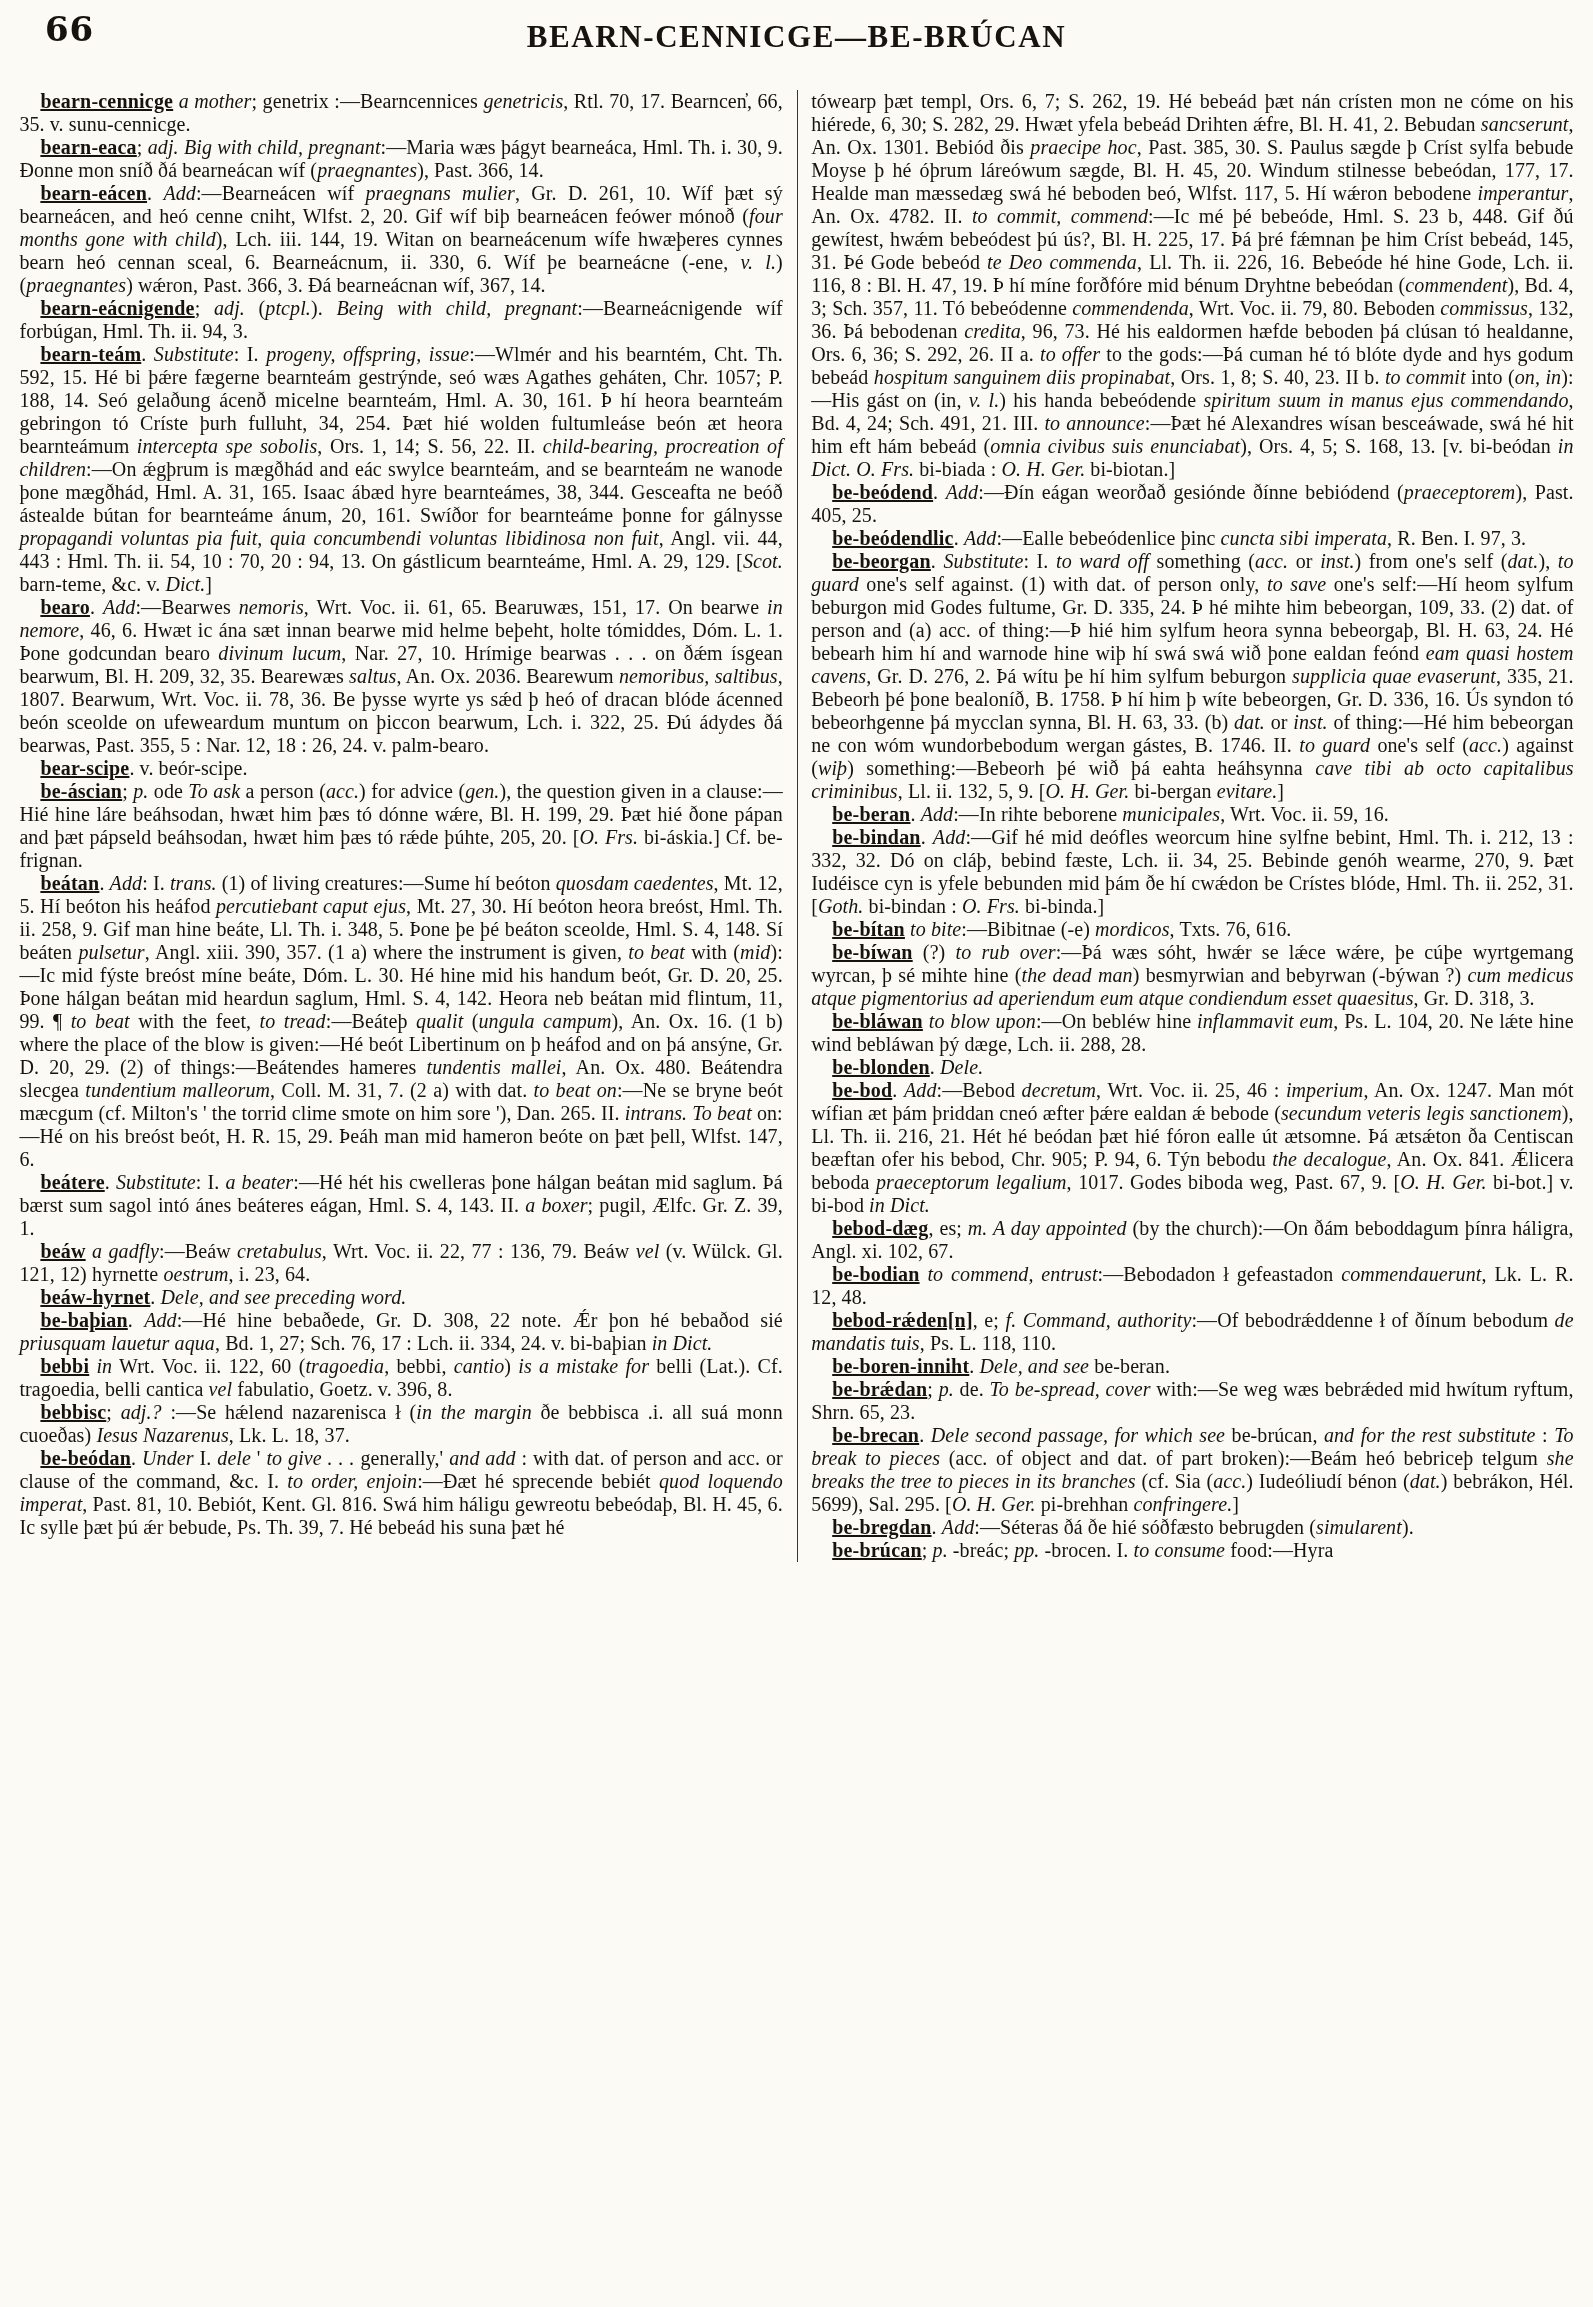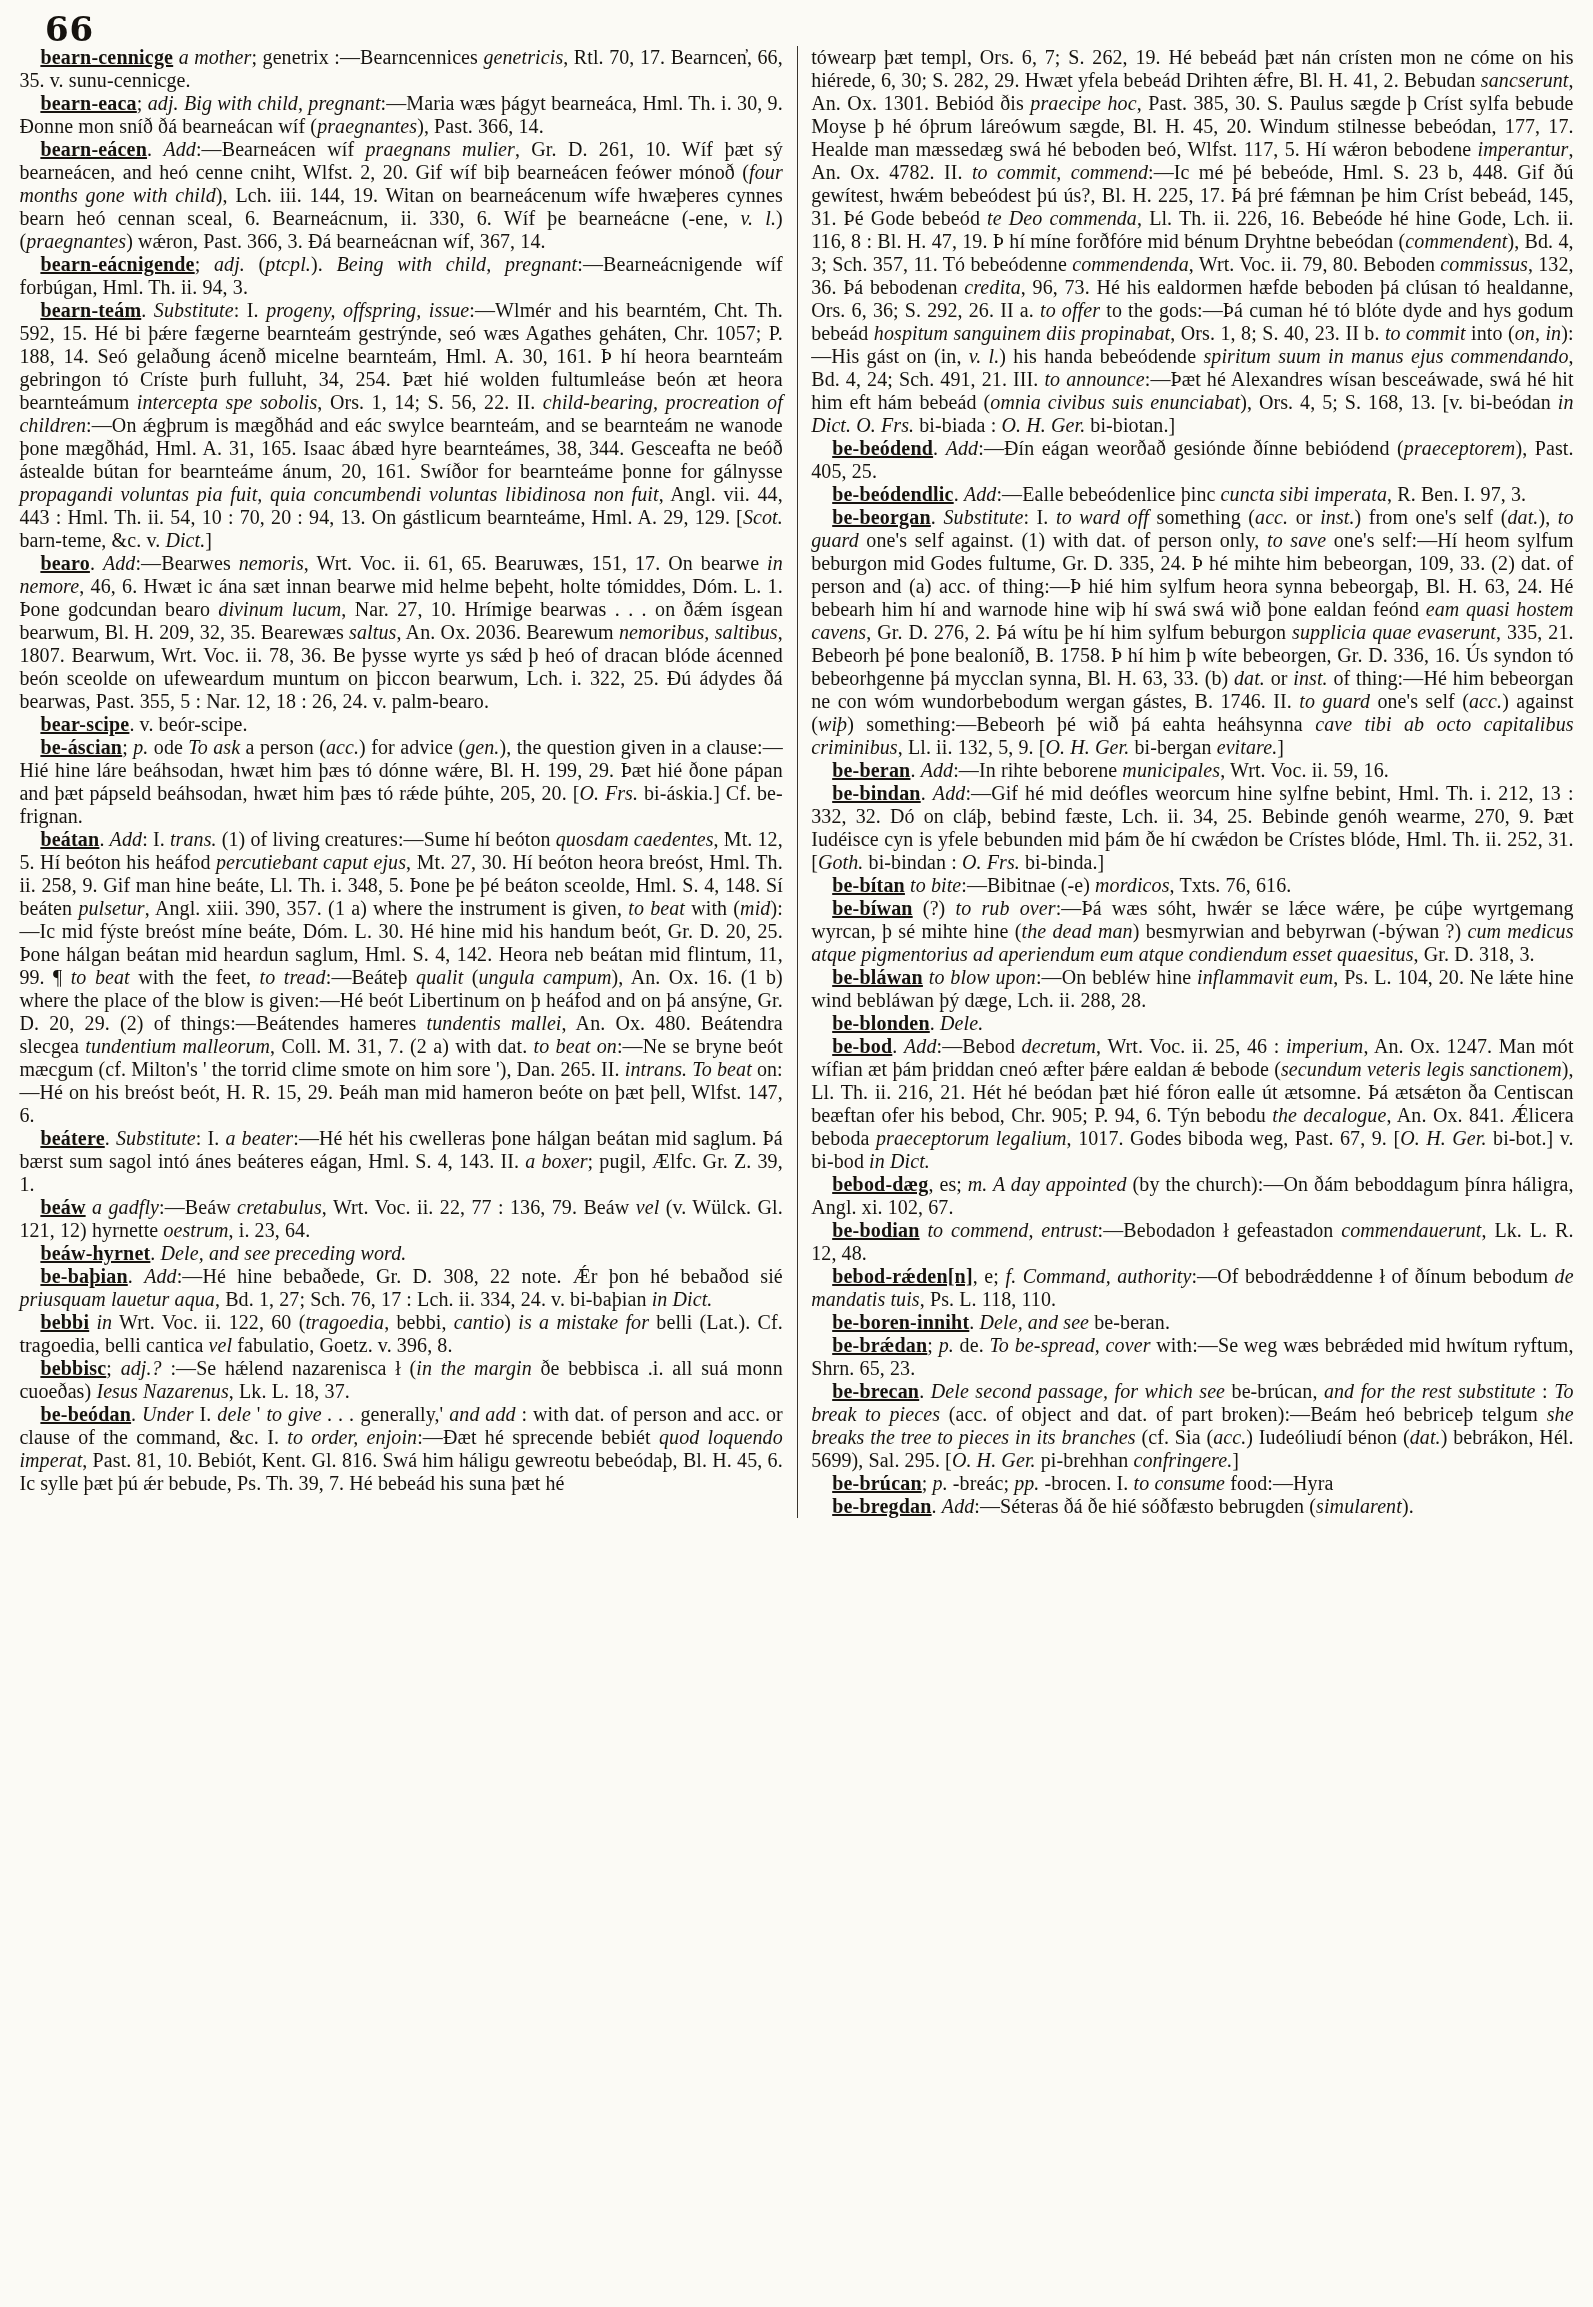--- a/index.html
+++ b/index.html
@@ -56,6 +56,7 @@
 
 <div class="page">
   <div class="pageno">66</div>
+  <h1 class="title">BEARN-CENNICGE—BE-BRÚCAN</h1>
   <main class="columns">
     <section class="col left">
         <p class="entry"><b class="headword">bearn-cennicge</b> <i>a mother</i>; genetrix :—Bearncennices <i>genetricis</i>, Rtl. 70, 17. Bearncen̓, 66, 35. v. sunu-cennicge.</p>

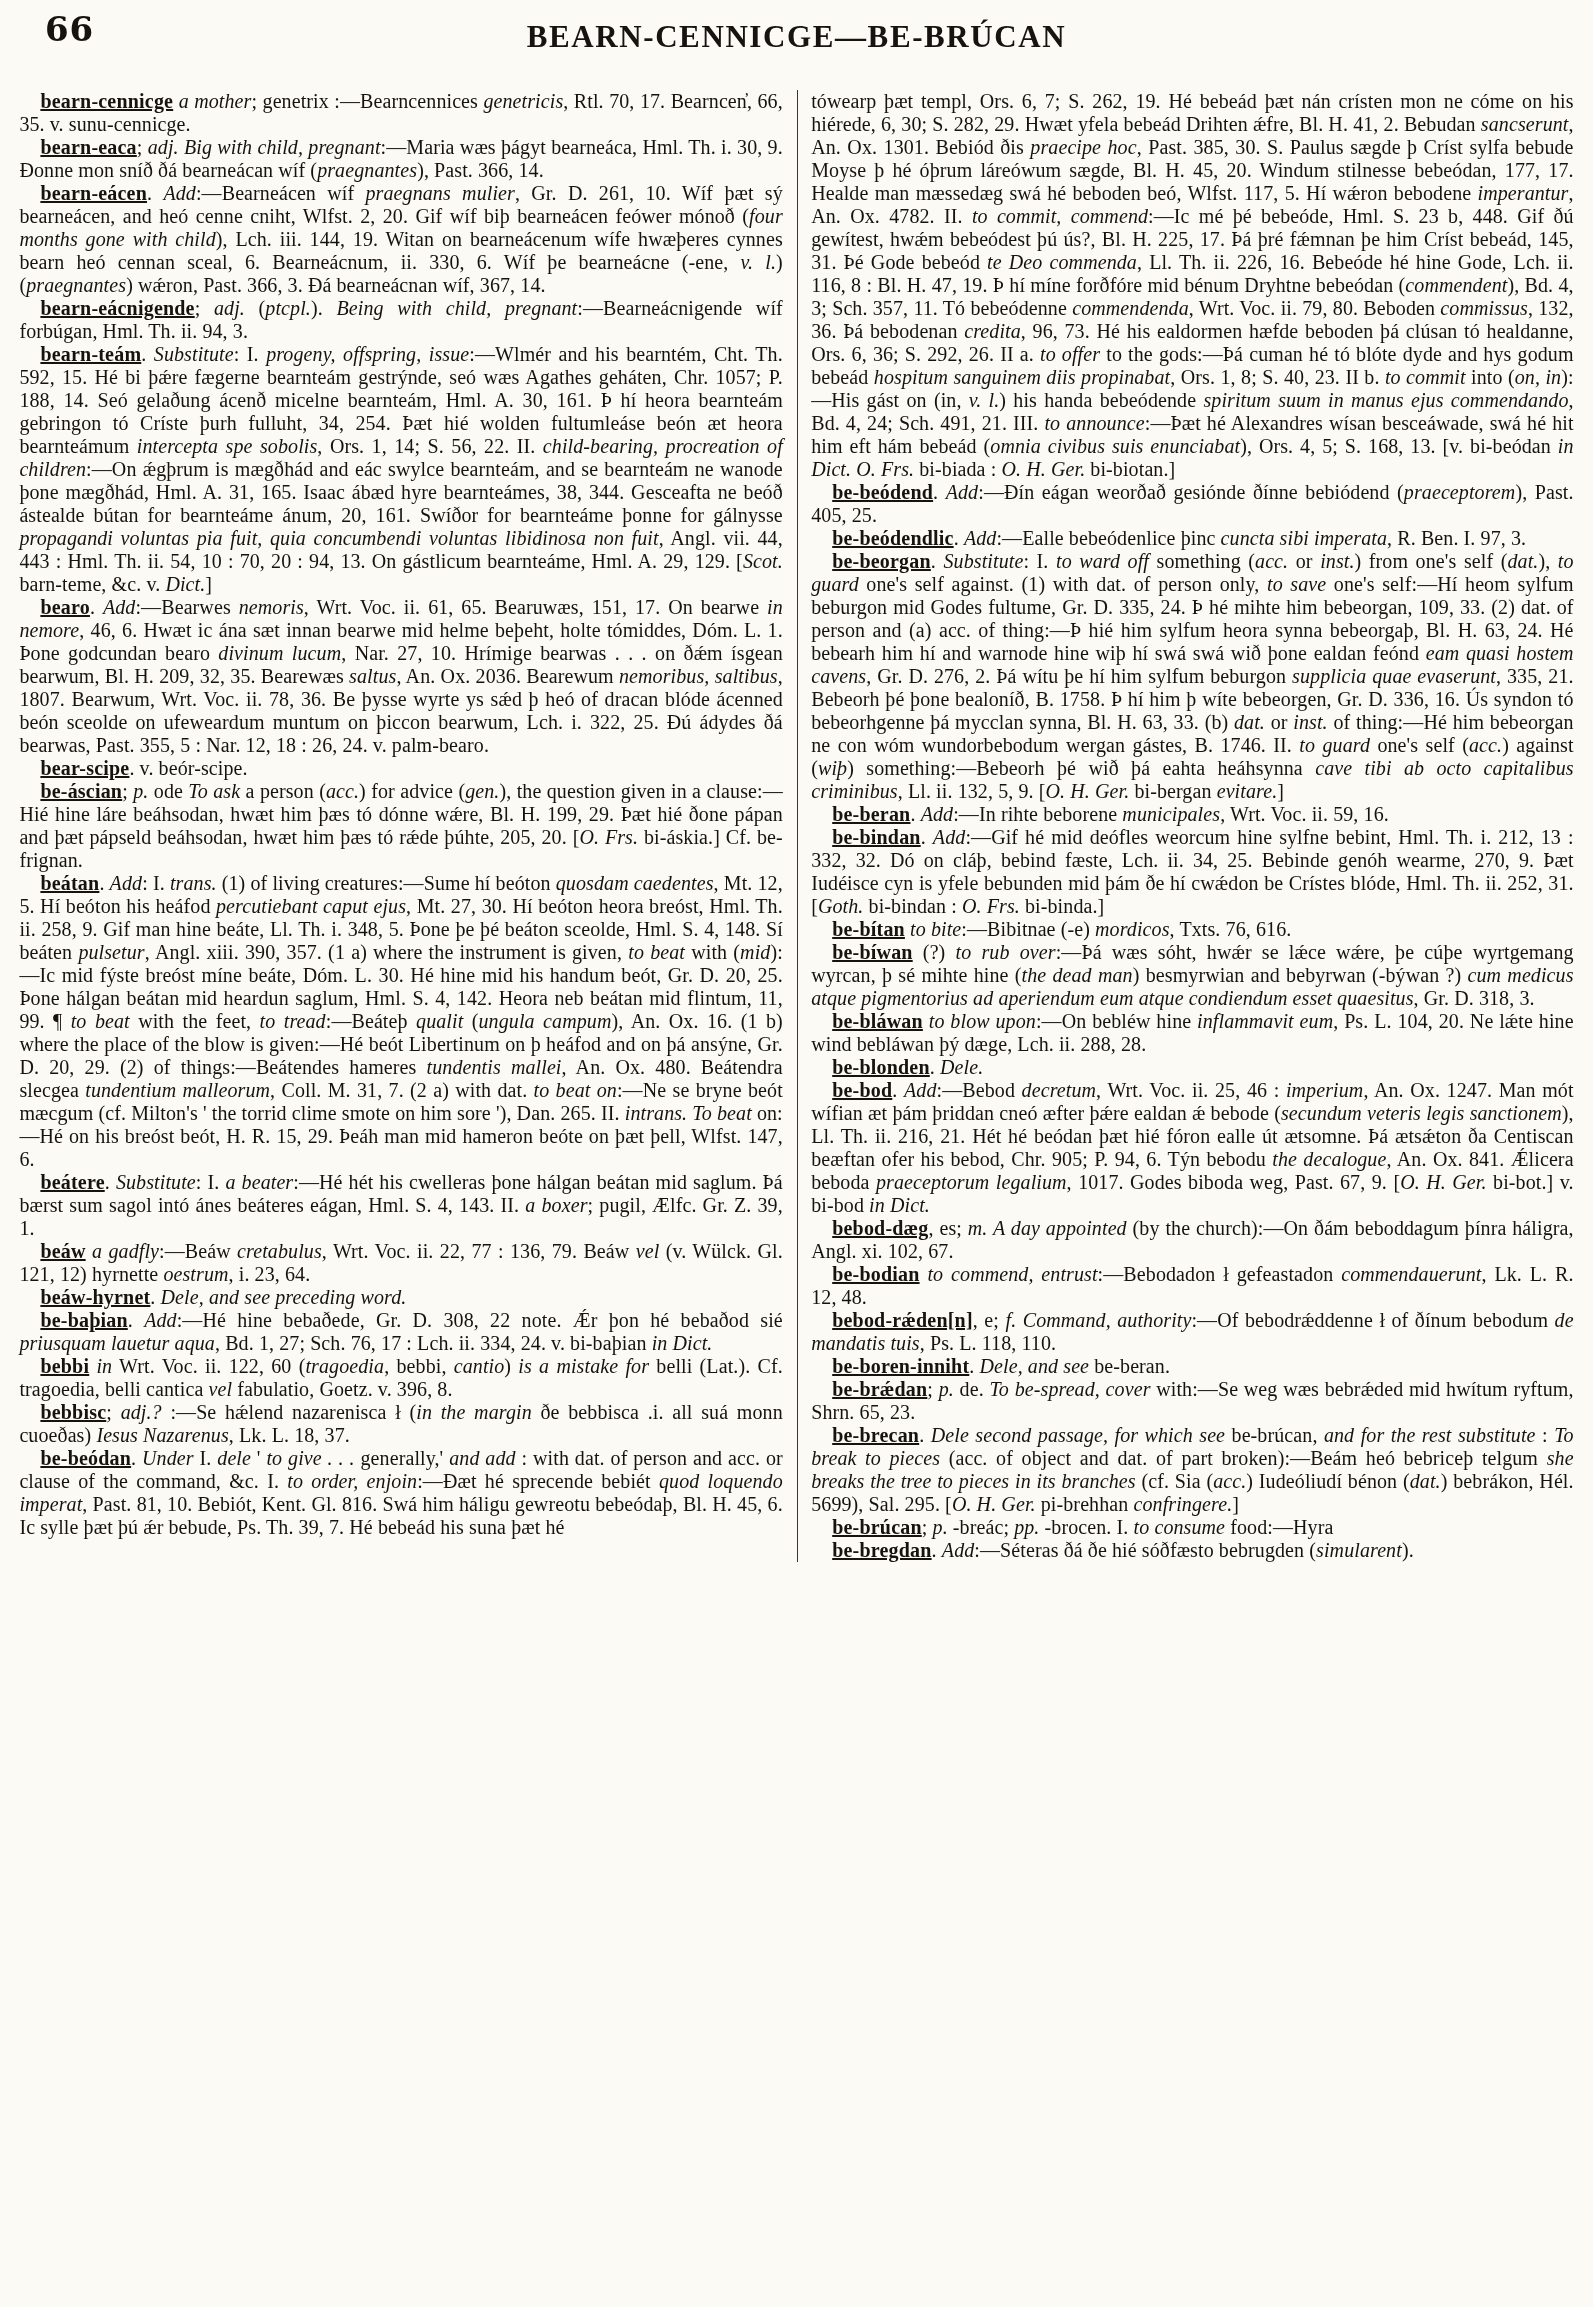--- a/index.html
+++ b/index.html
@@ -94,8 +94,8 @@
         <p class="entry"><b class="headword">be-boren-inniht</b>. <i>Dele, and see</i> be-beran.</p>
         <p class="entry"><b class="headword">be-brǽdan</b>; <i>p.</i> de. <i>To be-spread, cover</i> with:—Se weg wæs bebrǽded mid hwítum ryftum, Shrn. 65, 23.</p>
         <p class="entry"><b class="headword">be-brecan</b>. <i>Dele second passage, for which see</i> be-brúcan, <i>and for the rest substitute</i> : <i>To break to pieces</i> (acc. of object and dat. of part broken):—Beám heó bebriceþ telgum <i>she breaks the tree to pieces in its branches</i> (cf. Sia (<i>acc.</i>) Iudeóliudí bénon (<i>dat.</i>) bebrákon, Hél. 5699), Sal. 295. [<i>O. H. Ger.</i> pi-brehhan <i>confringere.</i>]</p>
+        <p class="entry"><b class="headword">be-bregdan</b>. <i>Add</i>:—Séteras ðá ðe hié sóðfæsto bebrugden (<i>simularent</i>).</p>
         <p class="entry"><b class="headword">be-brúcan</b>; <i>p.</i> -breác; <i>pp.</i> -brocen. <b>I.</b> <i>to consume</i> food:—Hyra</p>
-        <p class="entry"><b class="headword">be-bregdan</b>. <i>Add</i>:—Séteras ðá ðe hié sóðfæsto bebrugden (<i>simularent</i>).</p>
       </section>
   </main>
 </div>

